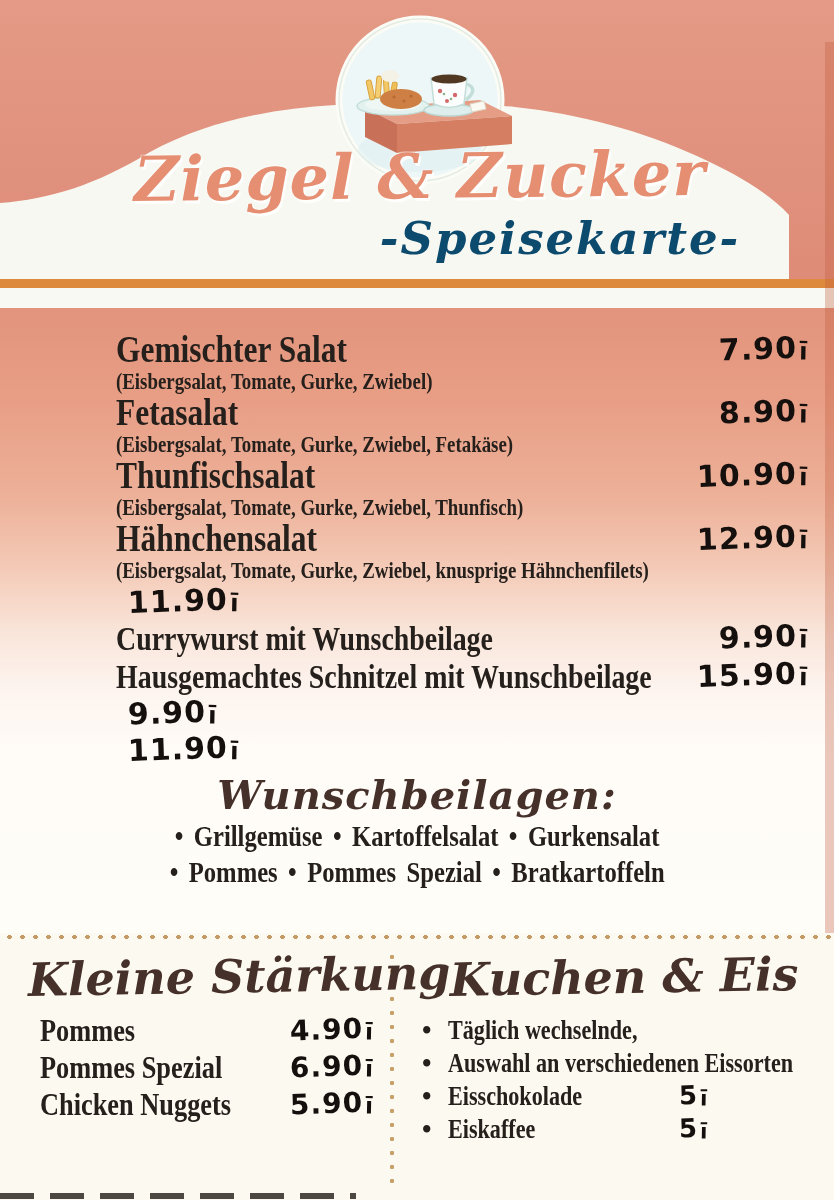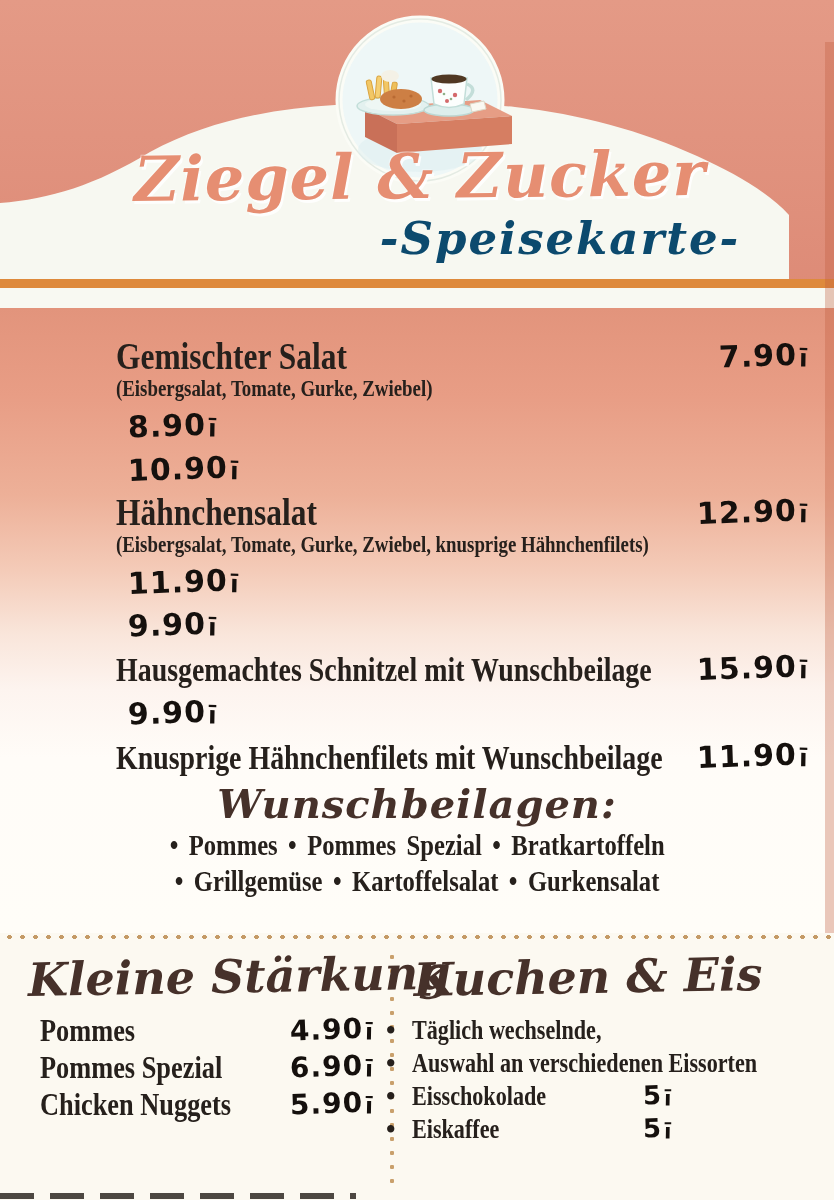--- a/index.html
+++ b/index.html
@@ -30,7 +30,7 @@
       #f9e5da 52%, #fdf4ef 61%, #fffcf8 72%, #fffdf8 100%);
     padding-top:24px;box-sizing:border-box;color:#26201c;
   }
-  .row{display:flex;align-items:flex-start;margin:7px 26px 0 116px;}
+  .row{display:flex;align-items:flex-start;margin:0 26px 0 116px;}
   .nm-block{flex:1;min-width:0;}
   .item-name{
     display:inline-block;transform:scaleX(0.85);transform-origin:left center;

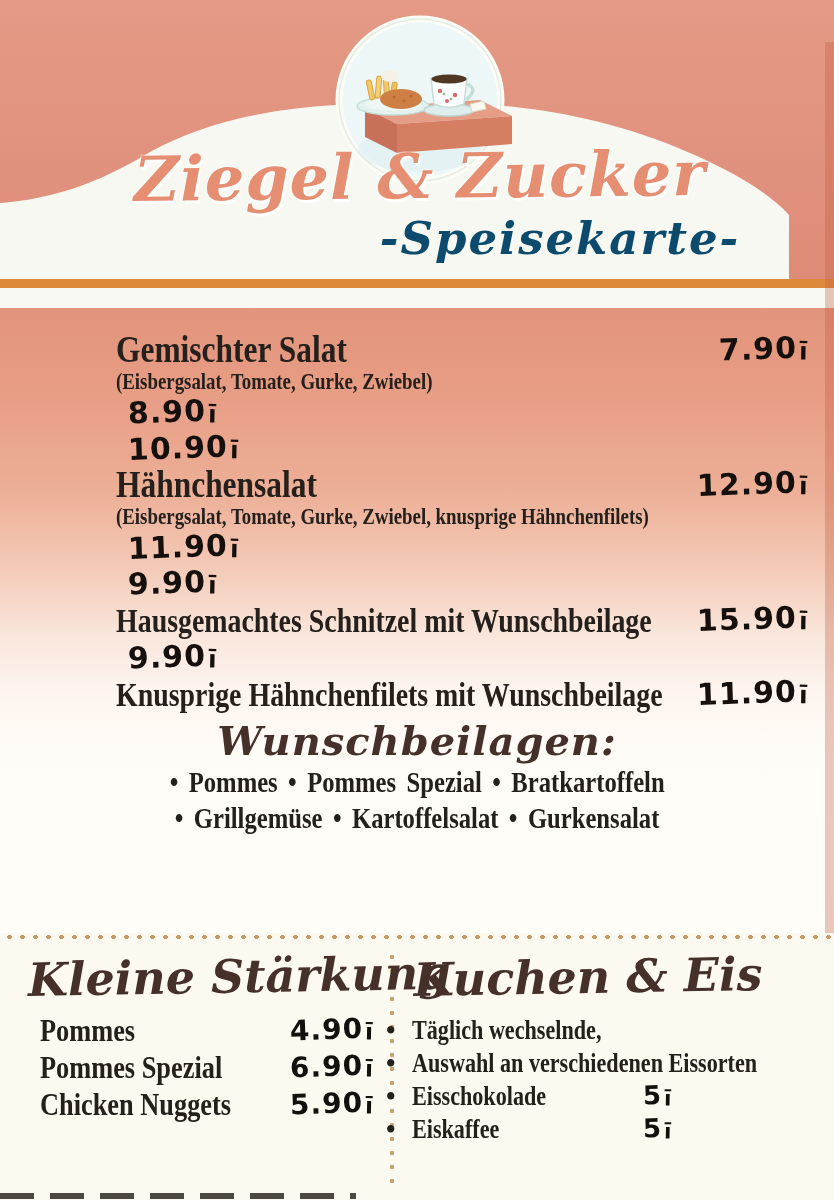--- a/index.html
+++ b/index.html
@@ -177,6 +177,10 @@
     </div>
 
     <div class="row">
+      <div class="nm-block">
+        <span class="item-name">Fetasalat</span>
+        <span class="item-desc">(Eisbergsalat, Tomate, Gurke, Zwiebel, Fetakäse)</span>
+      </div>
       <span class="price"><span>8.90</span><span class="eur">ī</span></span>
     </div>
 

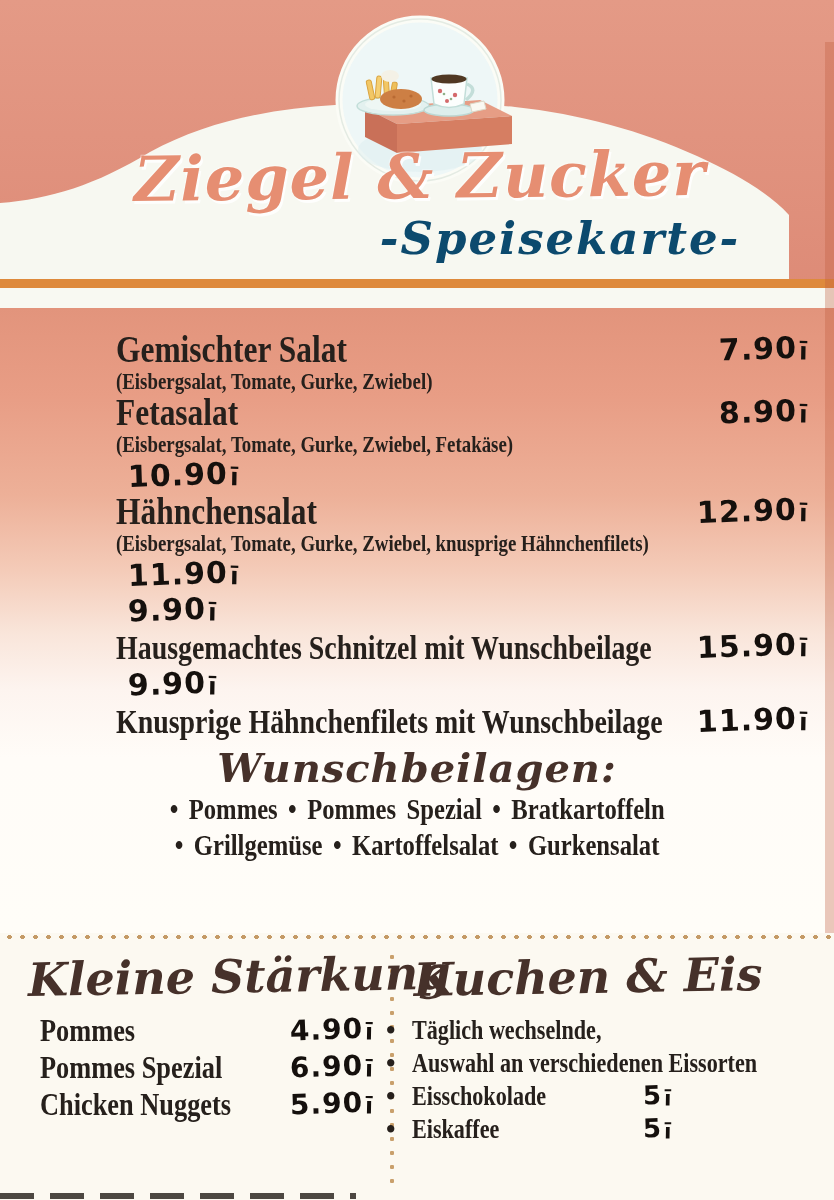--- a/index.html
+++ b/index.html
@@ -185,6 +185,10 @@
     </div>
 
     <div class="row">
+      <div class="nm-block">
+        <span class="item-name">Thunfischsalat</span>
+        <span class="item-desc">(Eisbergsalat, Tomate, Gurke, Zwiebel, Thunfisch)</span>
+      </div>
       <span class="price"><span>10.90</span><span class="eur">ī</span></span>
     </div>
 

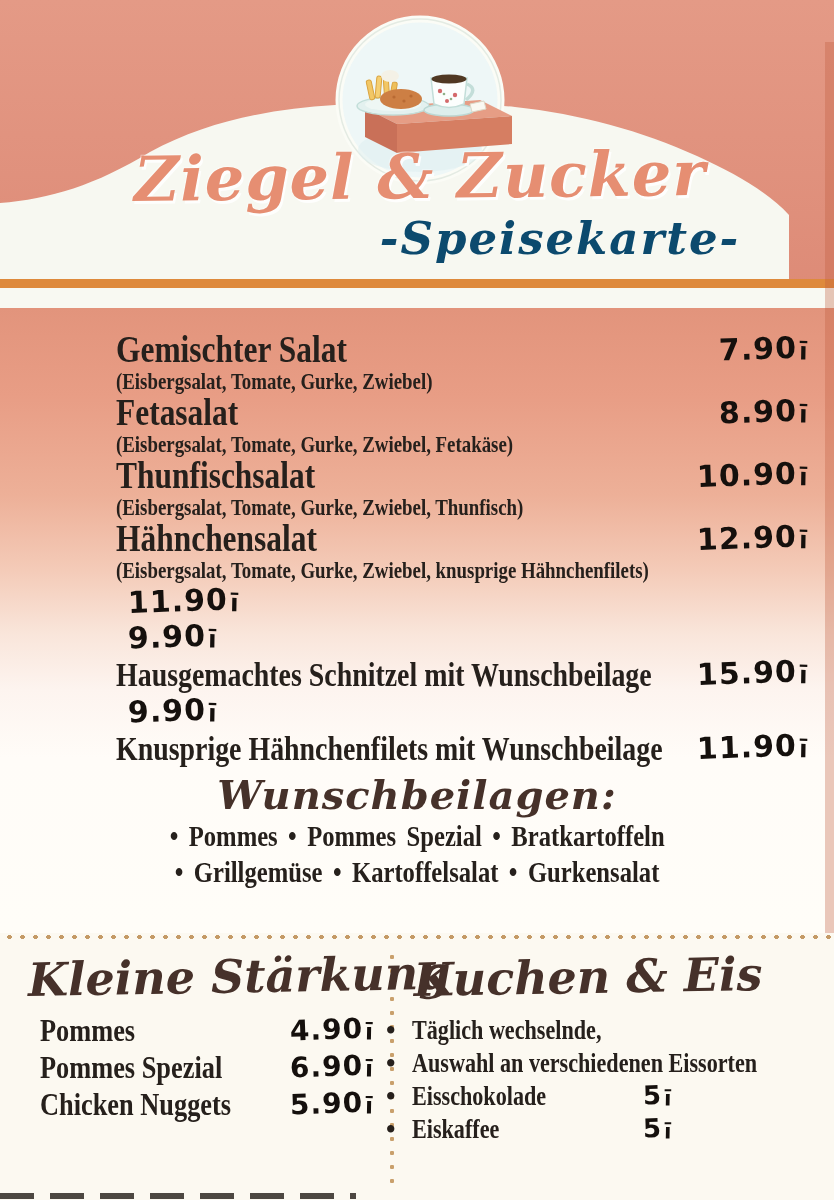--- a/index.html
+++ b/index.html
@@ -205,6 +205,9 @@
     </div>
 
     <div class="row main">
+      <div class="nm-block">
+        <span class="item-name">Currywurst mit Wunschbeilage</span>
+      </div>
       <span class="price"><span>9.90</span><span class="eur">ī</span></span>
     </div>
 

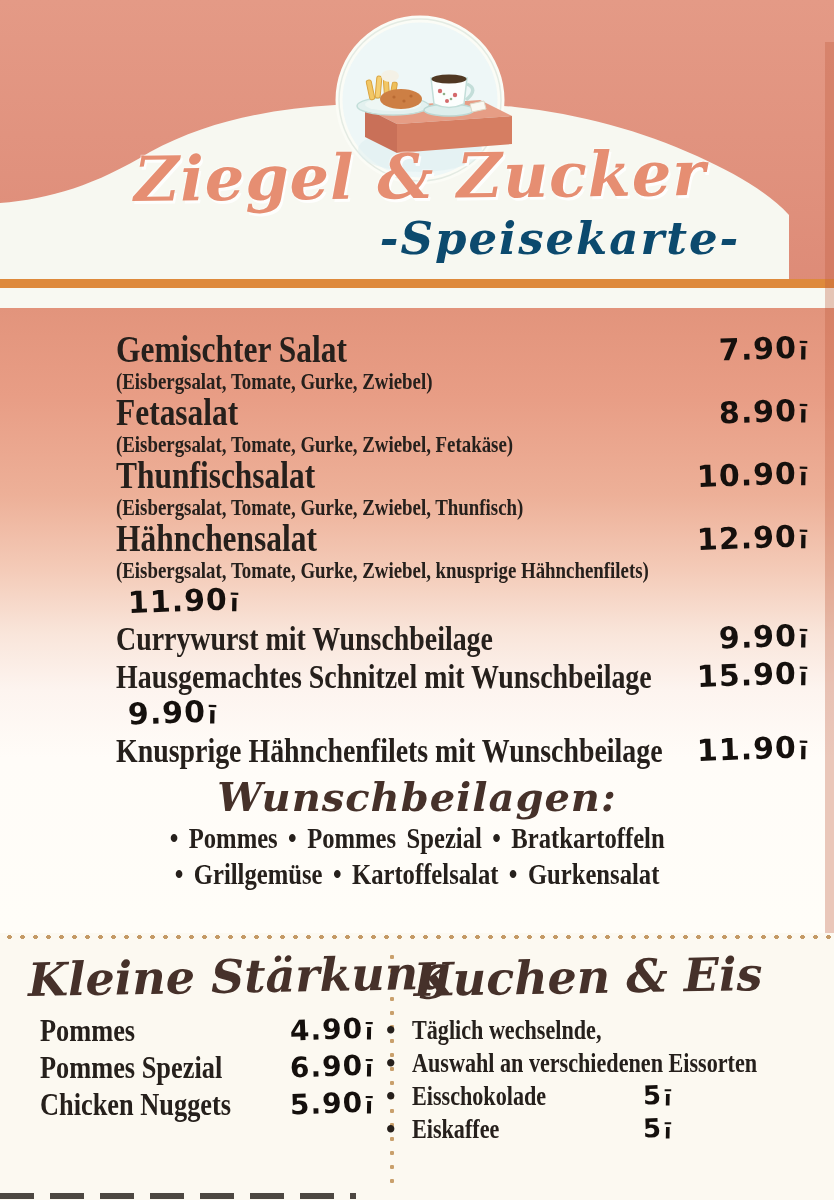--- a/index.html
+++ b/index.html
@@ -223,9 +223,6 @@
     </div>
 
     <div class="row main">
-      <div class="nm-block">
-        <span class="item-name">Knusprige Hähnchenfilets mit Wunschbeilage</span>
-      </div>
       <span class="price"><span>11.90</span><span class="eur">ī</span></span>
     </div>
 

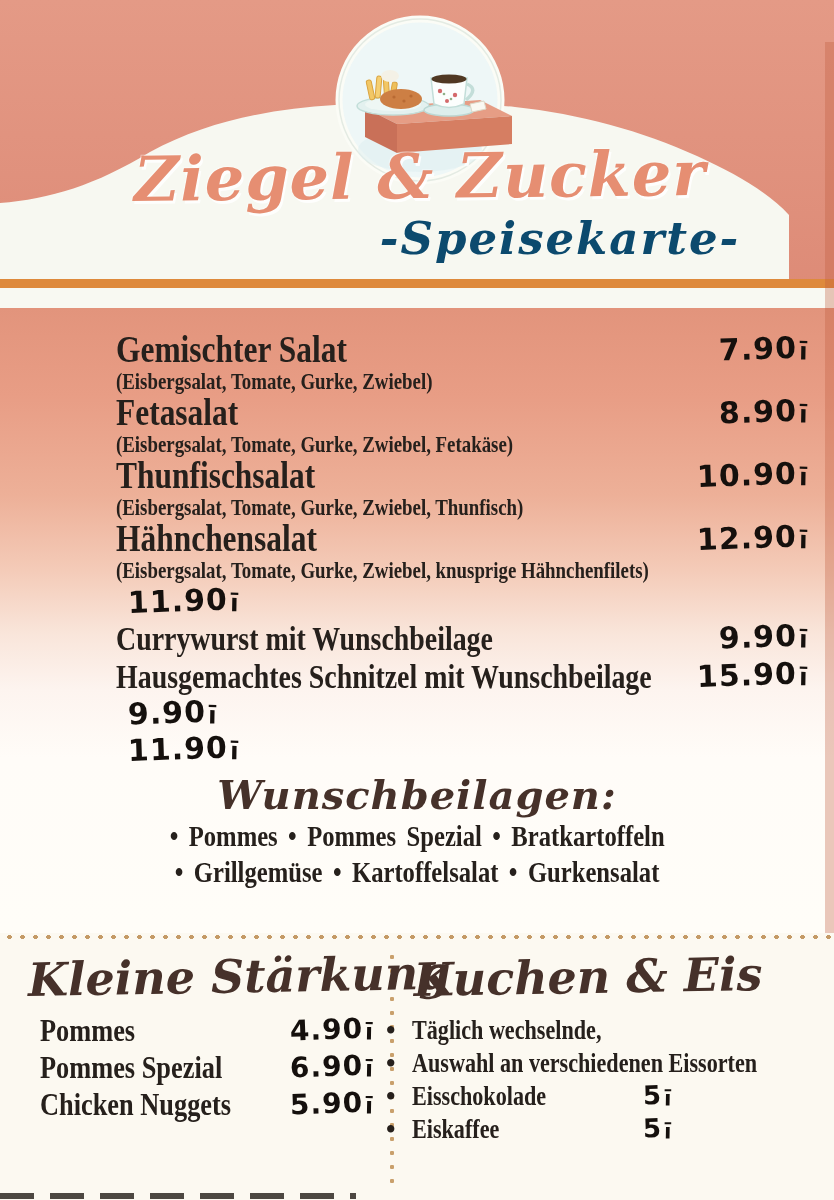--- a/index.html
+++ b/index.html
@@ -228,8 +228,8 @@
 
     <div class="beilagen">
       <div class="beilagen-title">Wunschbeilagen:</div>
+      <div class="beilagen-line-wrap"><span class="beilagen-line">• Grillgemüse • Kartoffelsalat • Gurkensalat</span></div>
       <div class="beilagen-line-wrap"><span class="beilagen-line">• Pommes • Pommes Spezial • Bratkartoffeln</span></div>
-      <div class="beilagen-line-wrap"><span class="beilagen-line">• Grillgemüse • Kartoffelsalat • Gurkensalat</span></div>
     </div>
   </div>
 

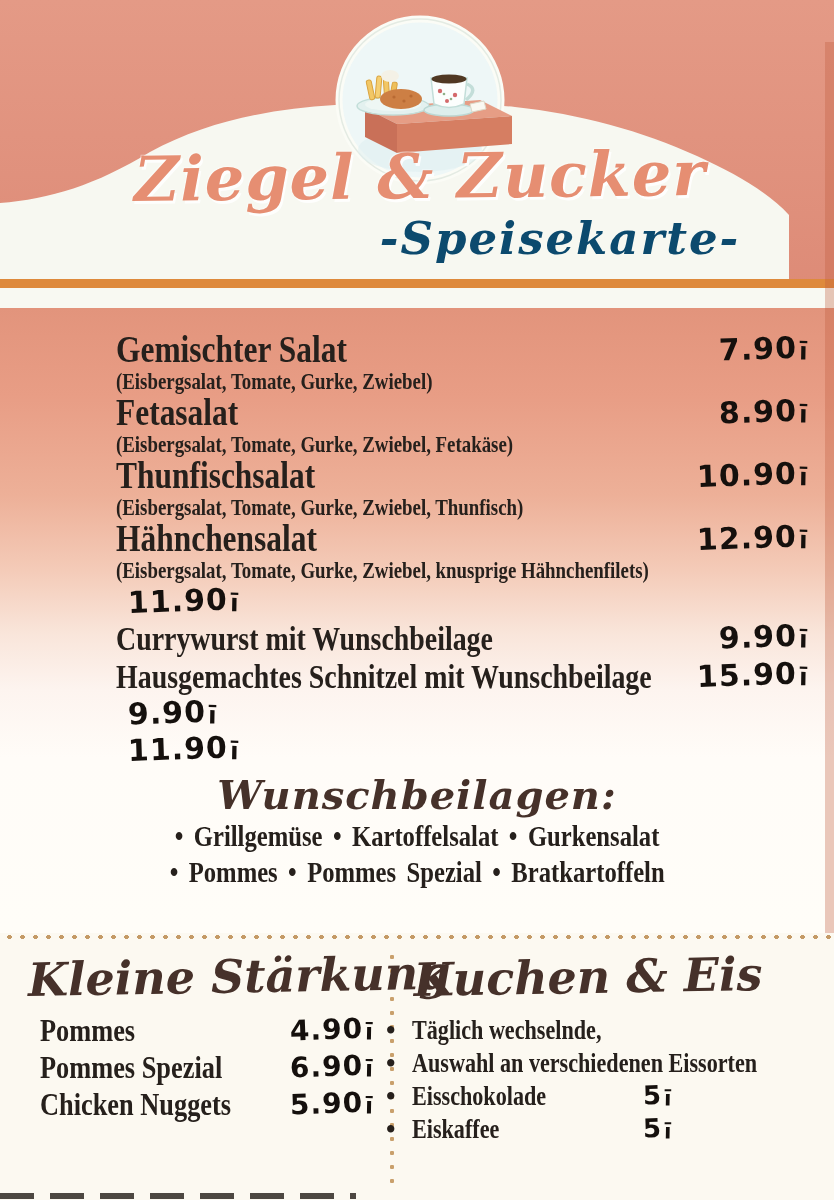--- a/index.html
+++ b/index.html
@@ -72,7 +72,7 @@
   }
   .col{position:absolute;top:948px;color:#26201c;}
   .col-left{left:28px;width:352px;}
-  .col-right{left:386px;width:404px;}
+  .col-right{left:422px;width:404px;}
   .col-title{
     font-family:"DejaVu Serif",serif;font-style:italic;font-weight:700;
     font-size:46px;line-height:58px;color:#46312a;text-align:center;

